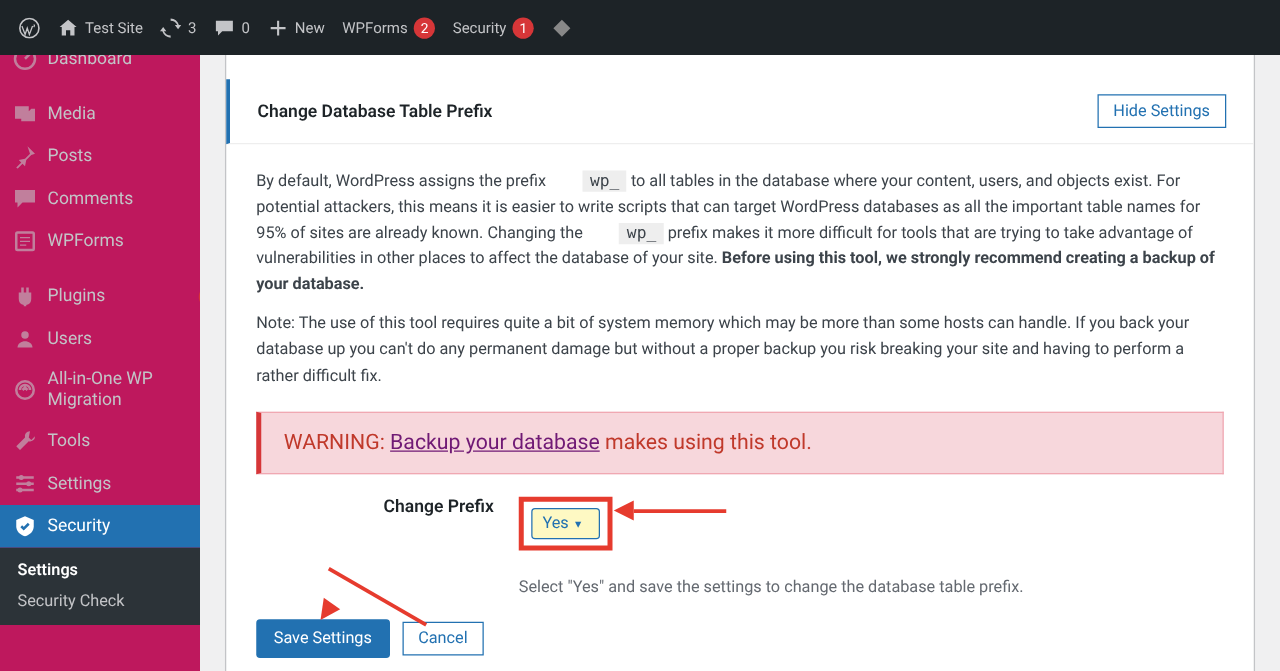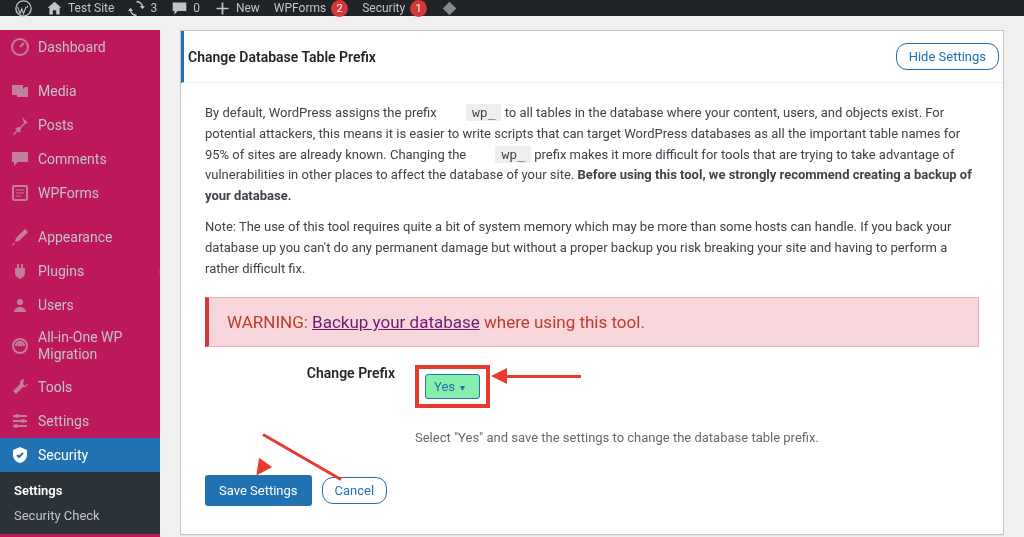--- a/index.html
+++ b/index.html
@@ -6,7 +6,7 @@
 body { width:1024px; height:537px; overflow:hidden; background:#f0f0f1; font-size:13px; color:#3c434a; }
 
 
-.adminbar { position:absolute; top:0; left:0; right:0; height:16px; background:#1d2327; color:#c3c4c7; display:flex; align-items:center; font-size:12px; padding:0 8px; z-index:10; }
+.adminbar { position:absolute; top:0; left:0; right:0; height:44px; background:#1d2327; color:#c3c4c7; display:flex; align-items:center; font-size:12px; padding:0 8px; z-index:10; }
 .adminbar-item { display:flex; align-items:center; gap:5px; padding:0 7px; height:100%; cursor:pointer; }
 .badge-orange { background:#d63638; color:#fff; border-radius:9px; min-width:17px; height:17px; display:inline-flex; align-items:center; justify-content:center; font-size:11px; padding:0 5px; }
 .adminbar svg { width:17px; height:17px; }

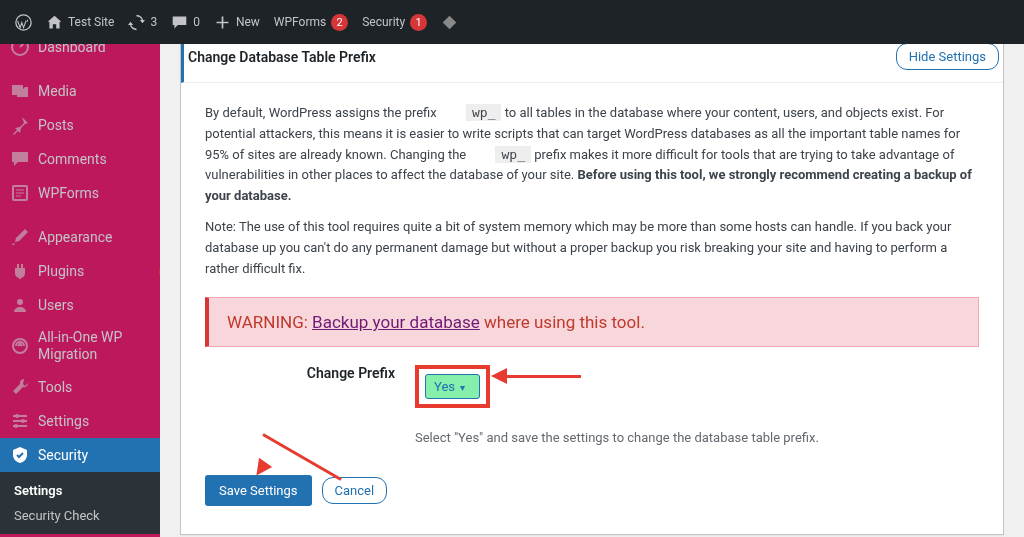--- a/index.html
+++ b/index.html
@@ -26,7 +26,7 @@
 
 .main { position:absolute; top:30px; left:160px; right:0; bottom:0; background:#f0f0f1; overflow:auto; padding:0 20px; }
 .panel { background:#fff; margin:0; border:1px solid #c3c4c7; box-shadow:0 1px 1px rgba(0,0,0,.04); }
-.panel-head { padding:12px 4px; border-bottom:1px solid #eee; border-left:3px solid #2271b1; display:flex; align-items:center; justify-content:space-between; }
+.panel-head { padding:12px 22px; border-bottom:1px solid #eee; border-left:3px solid #2271b1; display:flex; align-items:center; justify-content:space-between;margin-top:32px; }
 .panel-head h2 { font-size:14px; font-weight:600; color:#1d2327; }
 .btn-outline { border:1px solid #2271b1; color:#2271b1; background:#fff; padding:5px 12px; font-size:13px; cursor:pointer; border-radius:11px; }
 .panel-body { padding:20px 24px 28px; }

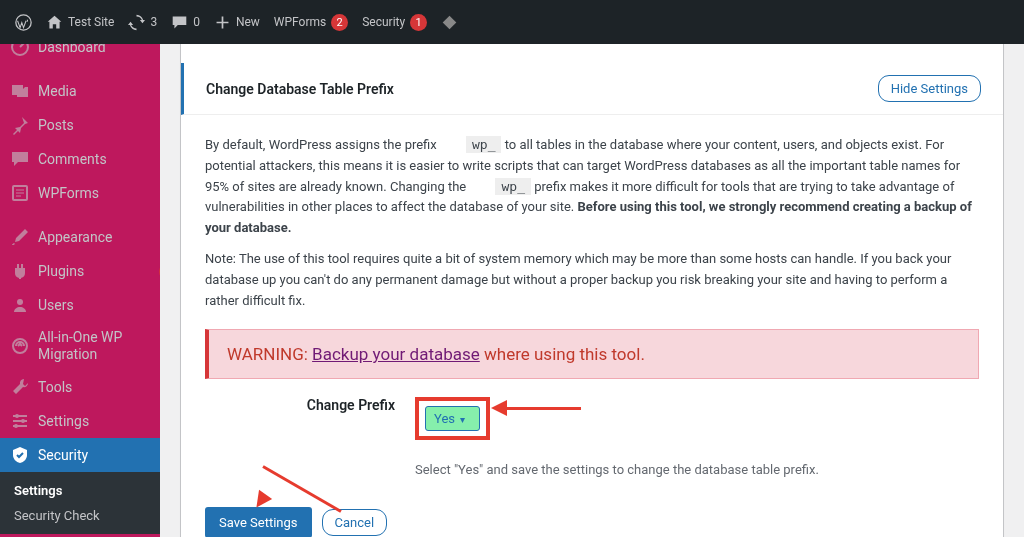--- a/index.html
+++ b/index.html
@@ -28,7 +28,7 @@
 .panel { background:#fff; margin:0; border:1px solid #c3c4c7; box-shadow:0 1px 1px rgba(0,0,0,.04); }
 .panel-head { padding:12px 22px; border-bottom:1px solid #eee; border-left:3px solid #2271b1; display:flex; align-items:center; justify-content:space-between;margin-top:32px; }
 .panel-head h2 { font-size:14px; font-weight:600; color:#1d2327; }
-.btn-outline { border:1px solid #2271b1; color:#2271b1; background:#fff; padding:5px 12px; font-size:13px; cursor:pointer; border-radius:11px; }
+.btn-outline { border:1px solid #2271b1; color:#2271b1; background:#fff; padding:5px 12px; font-size:13px; cursor:pointer; border-radius:0; }
 .panel-body { padding:20px 24px 28px; }
 .panel-body p { line-height:1.6; color:#3c434a; margin-bottom:10px; }
 .code { background:#eee; padding:1px 6px; font-family:Consolas,monospace;margin-left:26px; }

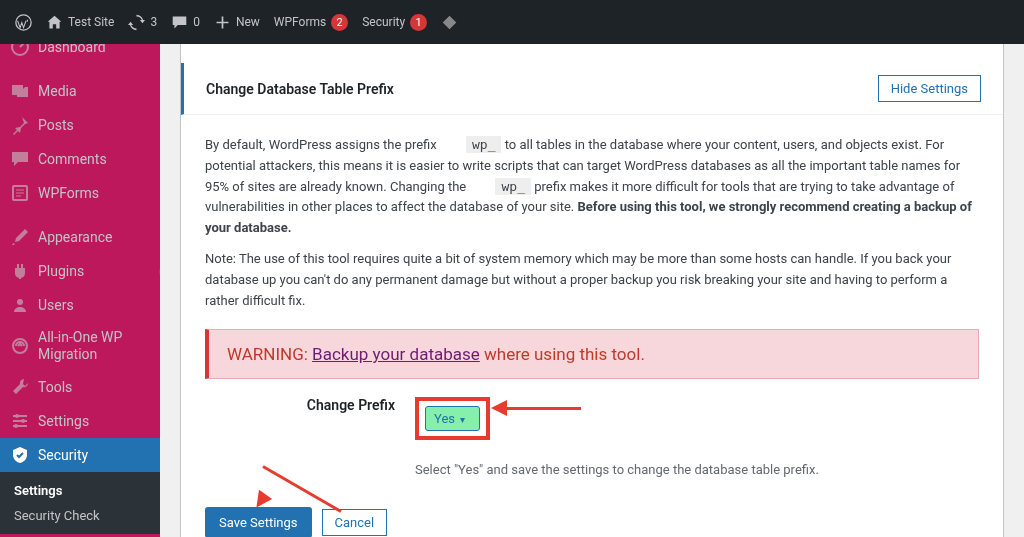--- a/index.html
+++ b/index.html
@@ -151,14 +151,6 @@
     <span class="lbl">WPForms</span>
   </div>
   <div style="height:10px;"></div>
-  <div class="sb-item">
-    <span class="ic">
-        <svg viewBox="0 0 20 20" fill="currentColor">
-          <path d="M15 2l3 3-9 9-4 1 1-4zM4 16c-1 1-2 1-2 2 1 0 2 0 3-1z"></path>
-        </svg>
-      </span>
-    <span class="lbl">Appearance</span>
-  </div>
   <div class="sb-item">
     <span class="ic">
         <svg viewBox="0 0 20 20" fill="currentColor">

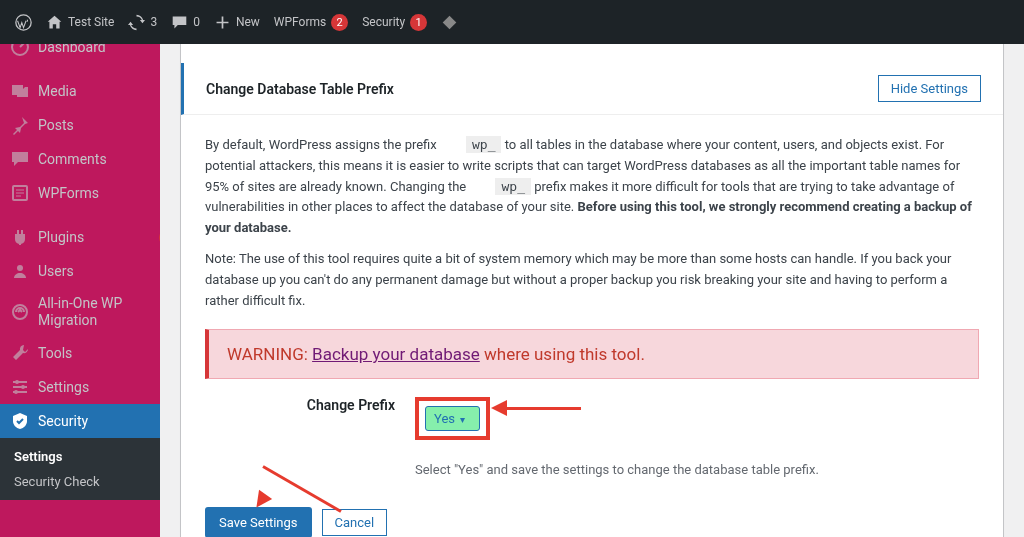--- a/index.html
+++ b/index.html
@@ -226,7 +226,7 @@
       <p>Note: The use of this tool requires quite a bit of system memory which may be more than some hosts can handle. If you back your database up you can't do any permanent damage but without a proper backup you risk breaking your site and having to perform a rather difficult fix.</p>
 
       <div class="warning">
-        <span>WARNING: </span><a href="#">Backup your database</a><span> where using this tool.</span>
+        <span>WARNING: </span><a href="#">Backup your database</a><span> makes using this tool.</span>
       </div>
 
 

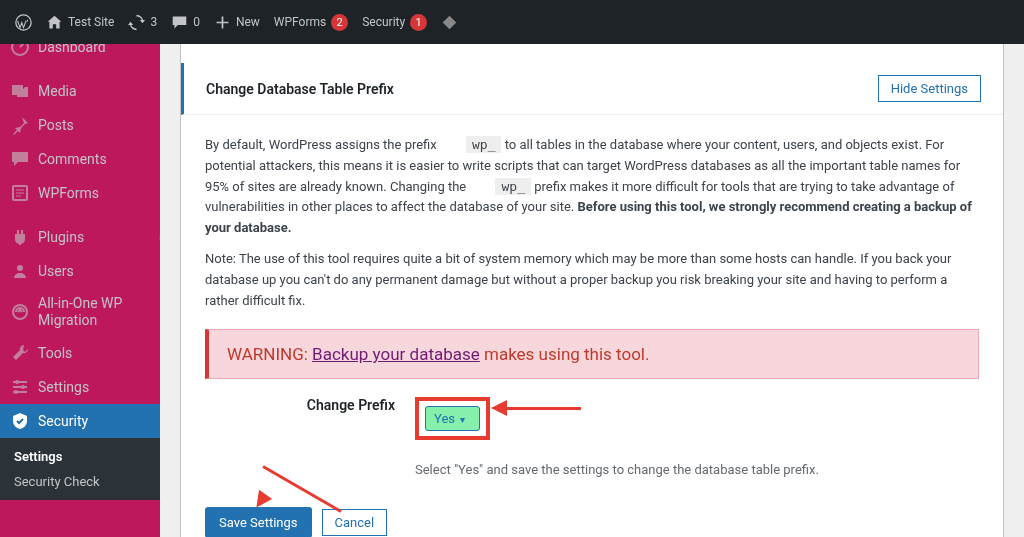--- a/index.html
+++ b/index.html
@@ -41,7 +41,7 @@
 .form-input-cell { flex:1; position:relative; }
 
 .select-wrap { display:inline-block; border:4px solid #e63b2e; padding:5px 6px; }
-select.yesno { border:1px solid #2271b1; color:#2271b1; background:#86efac; padding:4px 22px 4px 8px; font-size:13px; border-radius:3px; appearance:none; min-width:55px; }
+select.yesno { border:1px solid #2271b1; color:#2271b1; background:#fef9c3; padding:4px 22px 4px 8px; font-size:13px; border-radius:3px; appearance:none; min-width:55px; }
 .chev { position:relative; margin-left:-20px; pointer-events:none; color:#2271b1; font-size:10px; }
 
 .arrow1 { position:absolute; left:76px; top:6px; width:90px; height:10px; }

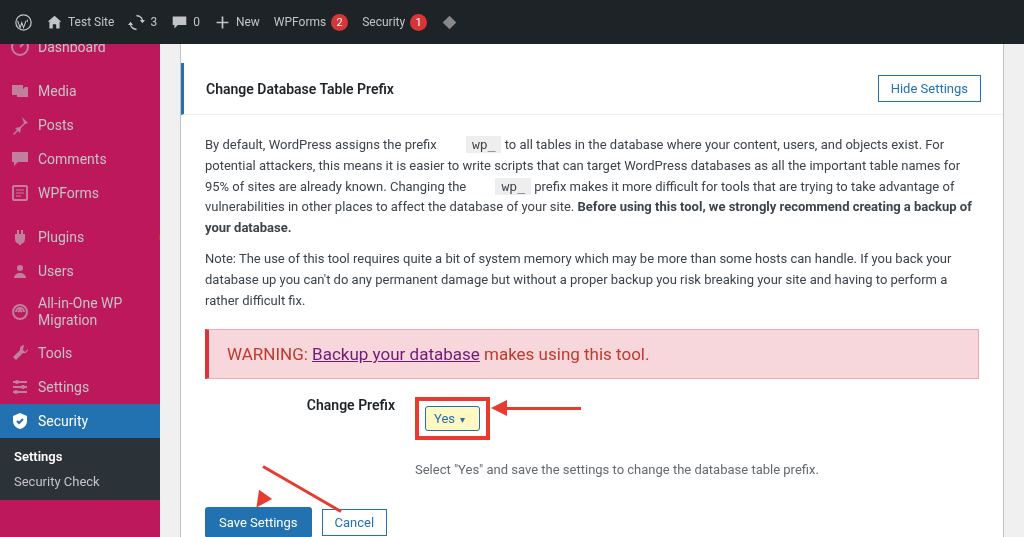--- a/index.html
+++ b/index.html
@@ -50,7 +50,7 @@
 
 .helper { color:#646970; font-size:13px; margin-top:22px; }
 
-.actions { margin-top:30px; display:flex; align-items:center; gap:10px; position:relative; }
+.actions { margin-top:18px; display:flex; align-items:center; gap:10px; position:relative; }
 .btn-primary { background:#2271b1; color:#fff; border:none; padding:8px 14px; font-size:13px; cursor:pointer; border-radius:3px; }
 .arrow2 { position:absolute; left:58px; top:-42px; width:90px; height:45px; pointer-events:none; }
 .arrow2-line { position:absolute; left:0; top:0; width:90px; height:3px; background:#e63b2e; transform:rotate(30deg); transform-origin:left center; }

